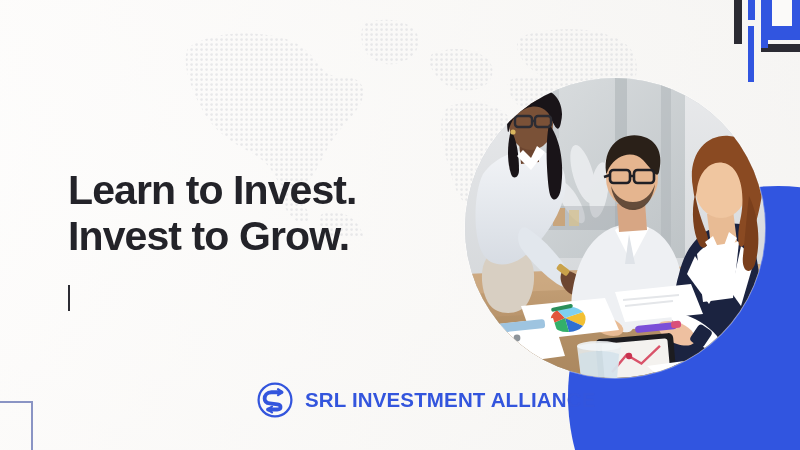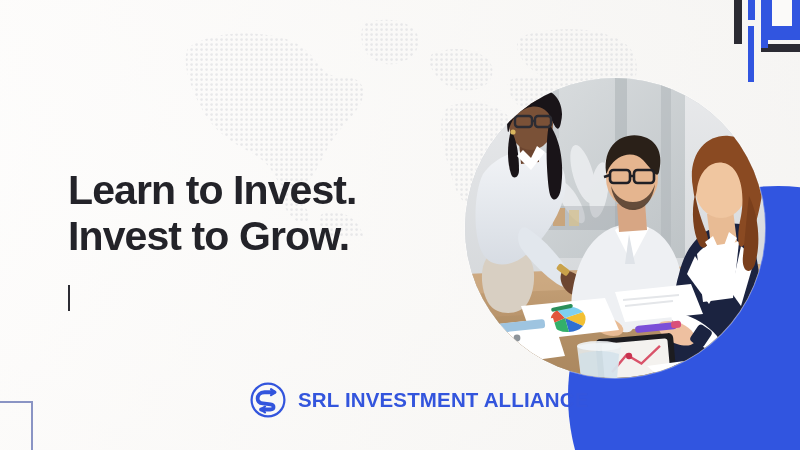--- a/index.html
+++ b/index.html
@@ -135,7 +135,7 @@
   
   .brand {
     position: absolute;
-    left: 249px;
+    left: 256px;
     top: 381px;
     display: flex;
     align-items: center;

